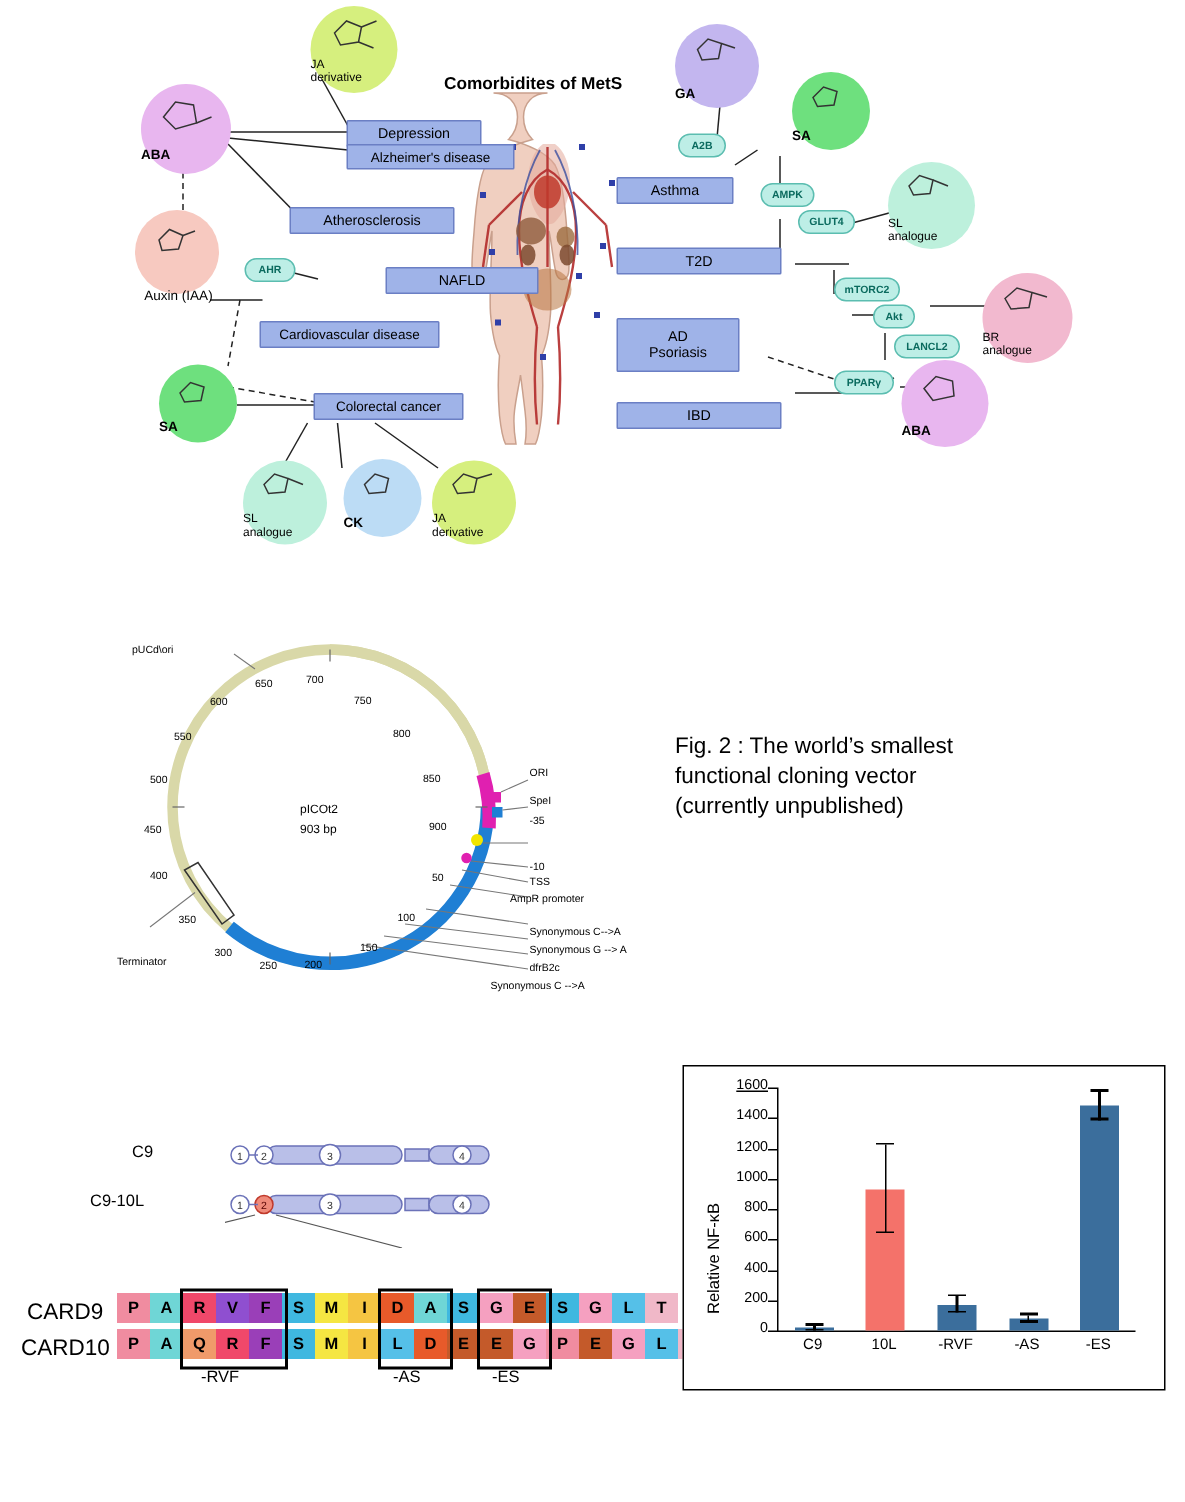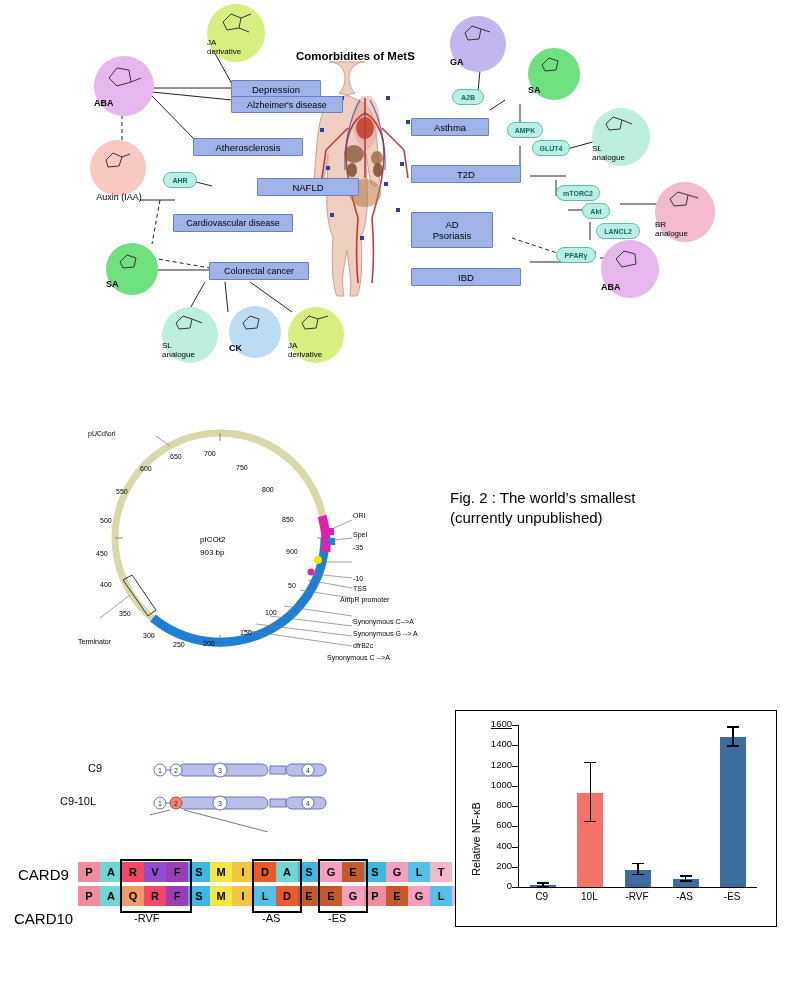--- a/index.html
+++ b/index.html
@@ -348,6 +348,7 @@
 
   <div class="fig2cap">
     <div>Fig. 2 : The world’s smallest</div>
+    <div>functional cloning vector</div>
     <div>(currently unpublished)</div>
   </div>
 </div>

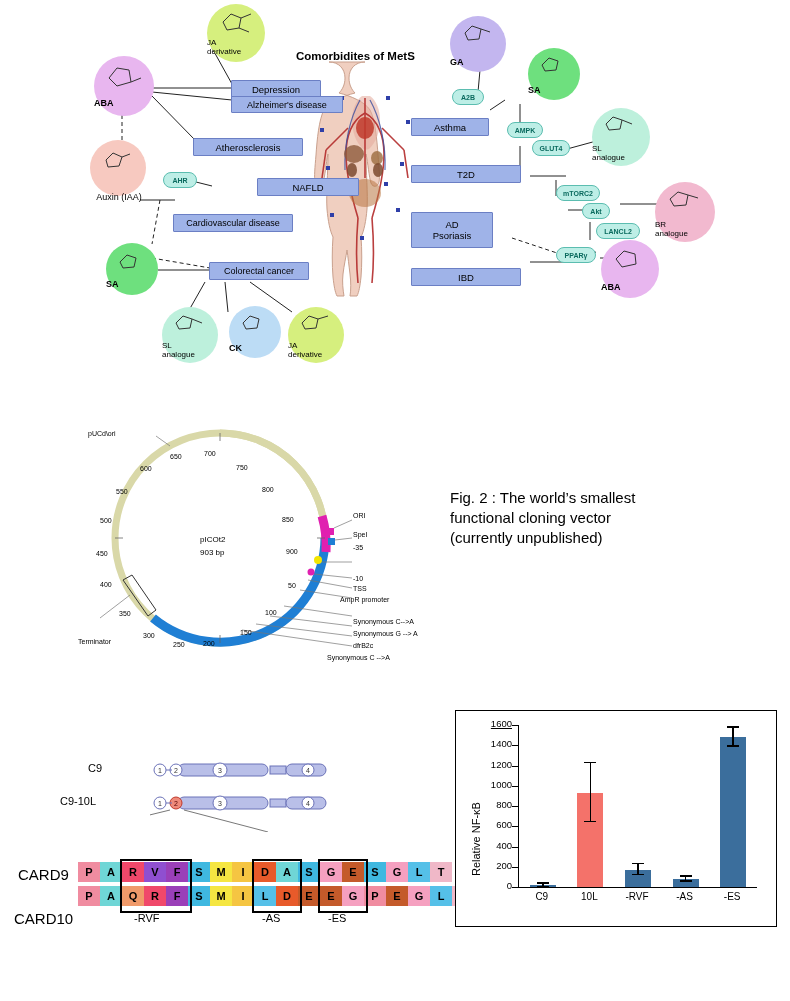--- a/index.html
+++ b/index.html
@@ -391,7 +391,7 @@
   </svg>
 
   <div class="seq-label" style="left:18px;top:166px;">CARD9</div>
-  <div class="seq-label" style="left:14px;top:190px;margin-top:20px;">CARD10</div>
+  <div class="seq-label" style="left:14px;top:190px;">CARD10</div>
 
   <div class="card-seq" id="seq9" style="left:78px;top:162px;"><span class="aa" style="background: rgb(240, 140, 160);">P</span><span class="aa" style="background: rgb(111, 214, 214);">A</span><span class="aa" style="background: rgb(240, 72, 106);">R</span><span class="aa" style="background: rgb(143, 79, 208);">V</span><span class="aa" style="background: rgb(154, 63, 184);">F</span><span class="aa" style="background: rgb(63, 184, 224);">S</span><span class="aa" style="background: rgb(245, 230, 66);">M</span><span class="aa" style="background: rgb(245, 197, 66);">I</span><span class="aa" style="background: rgb(232, 90, 42);">D</span><span class="aa" style="background: rgb(111, 214, 214);">A</span><span class="aa" style="background: rgb(63, 184, 224);">S</span><span class="aa" style="background: rgb(245, 160, 192);">G</span><span class="aa" style="background: rgb(196, 90, 42);">E</span><span class="aa" style="background: rgb(63, 184, 224);">S</span><span class="aa" style="background: rgb(245, 160, 192);">G</span><span class="aa" style="background: rgb(85, 192, 232);">L</span><span class="aa" style="background: rgb(240, 184, 200);">T</span></div>
   <div class="card-seq" id="seq10" style="left:78px;top:186px;"><span class="aa" style="background: rgb(240, 140, 160);">P</span><span class="aa" style="background: rgb(111, 214, 214);">A</span><span class="aa" style="background: rgb(240, 154, 106);">Q</span><span class="aa" style="background: rgb(240, 72, 106);">R</span><span class="aa" style="background: rgb(154, 63, 184);">F</span><span class="aa" style="background: rgb(63, 184, 224);">S</span><span class="aa" style="background: rgb(245, 230, 66);">M</span><span class="aa" style="background: rgb(245, 197, 66);">I</span><span class="aa" style="background: rgb(85, 192, 232);">L</span><span class="aa" style="background: rgb(232, 90, 42);">D</span><span class="aa" style="background: rgb(196, 90, 42);">E</span><span class="aa" style="background: rgb(196, 90, 42);">E</span><span class="aa" style="background: rgb(245, 160, 192);">G</span><span class="aa" style="background: rgb(240, 140, 160);">P</span><span class="aa" style="background: rgb(196, 90, 42);">E</span><span class="aa" style="background: rgb(245, 160, 192);">G</span><span class="aa" style="background: rgb(85, 192, 232);">L</span><span class="aa" style="background: rgb(240, 184, 200);">T</span></div>

